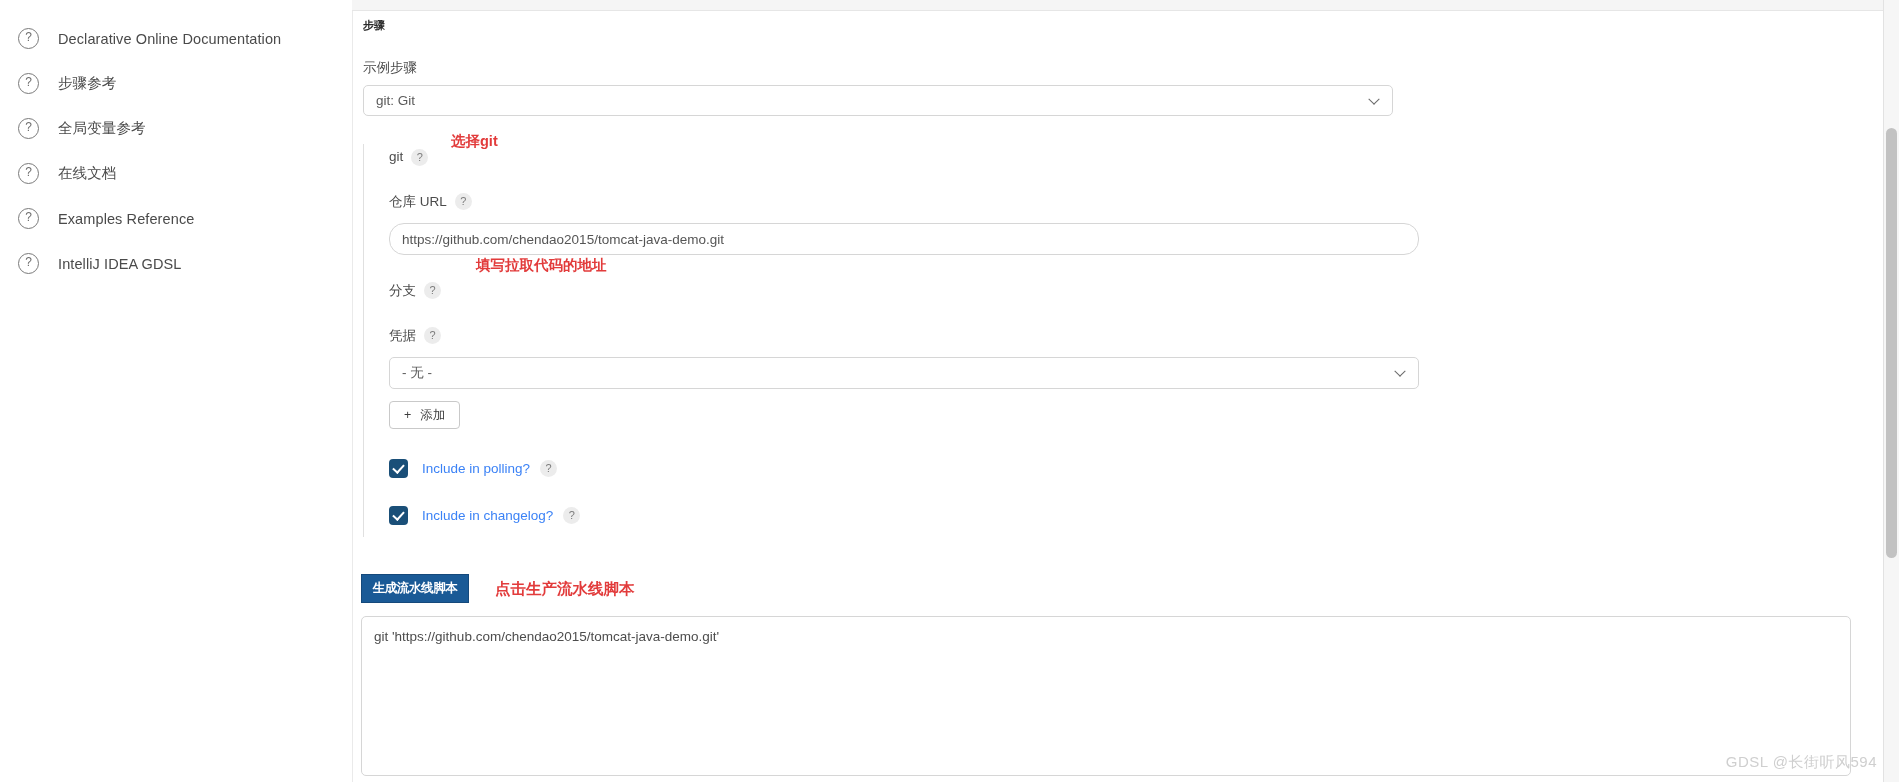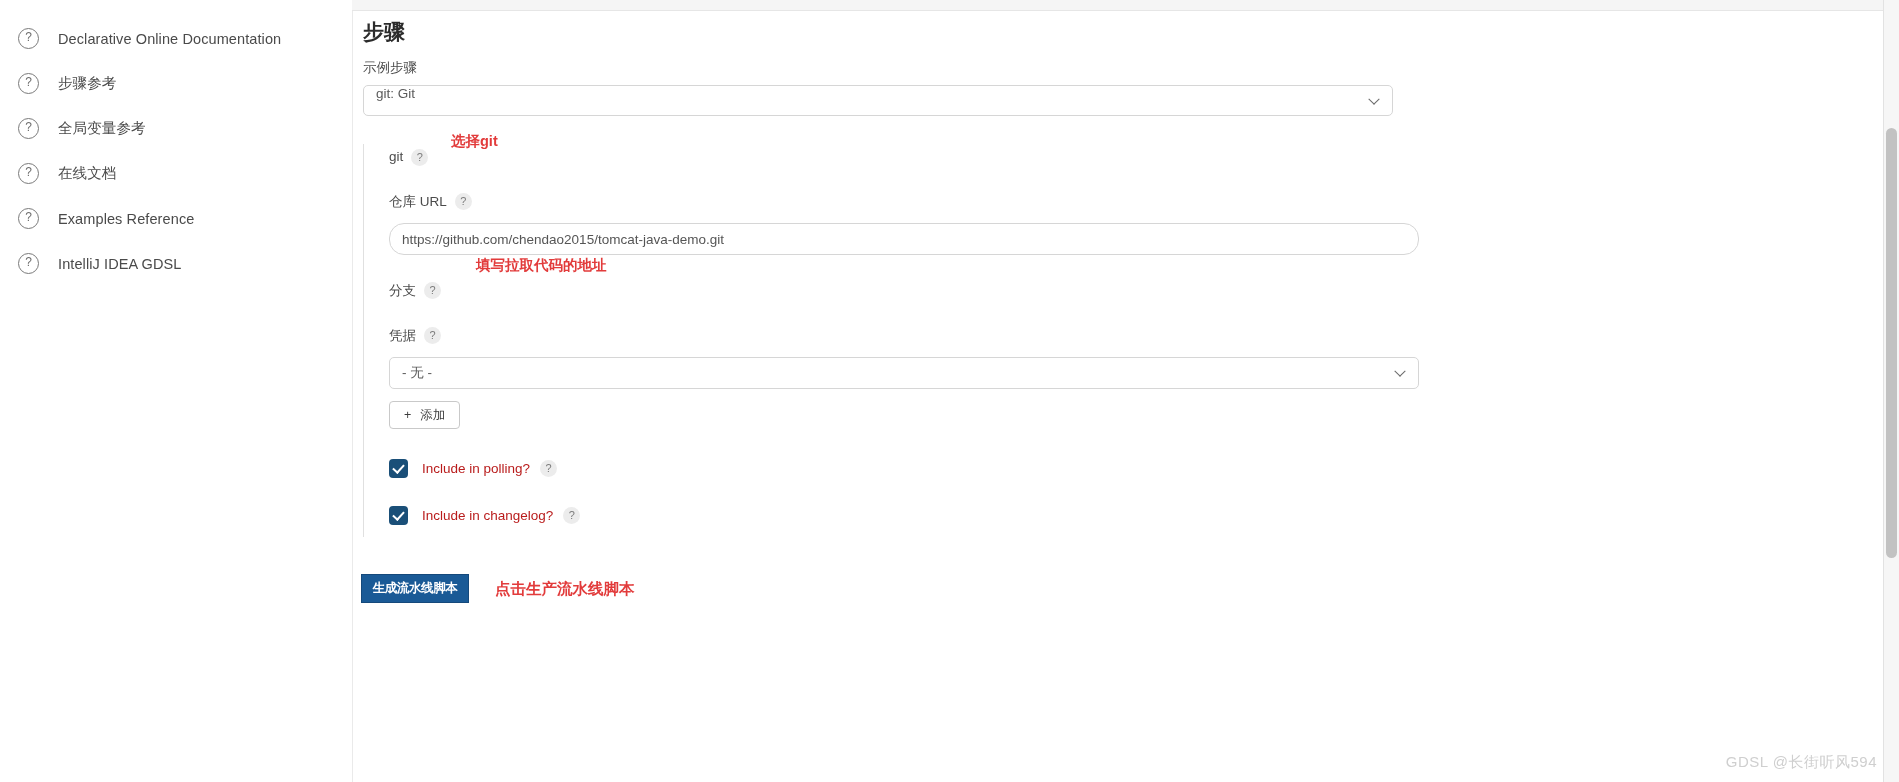--- a/index.html
+++ b/index.html
@@ -87,7 +87,7 @@
   .sec-title {
     position: absolute;
     left: 10px; top: 7px;
-    font-size: 21px;
+    font-size: 11px;
     font-weight: bold;
     color: #2b2b2b;
   }

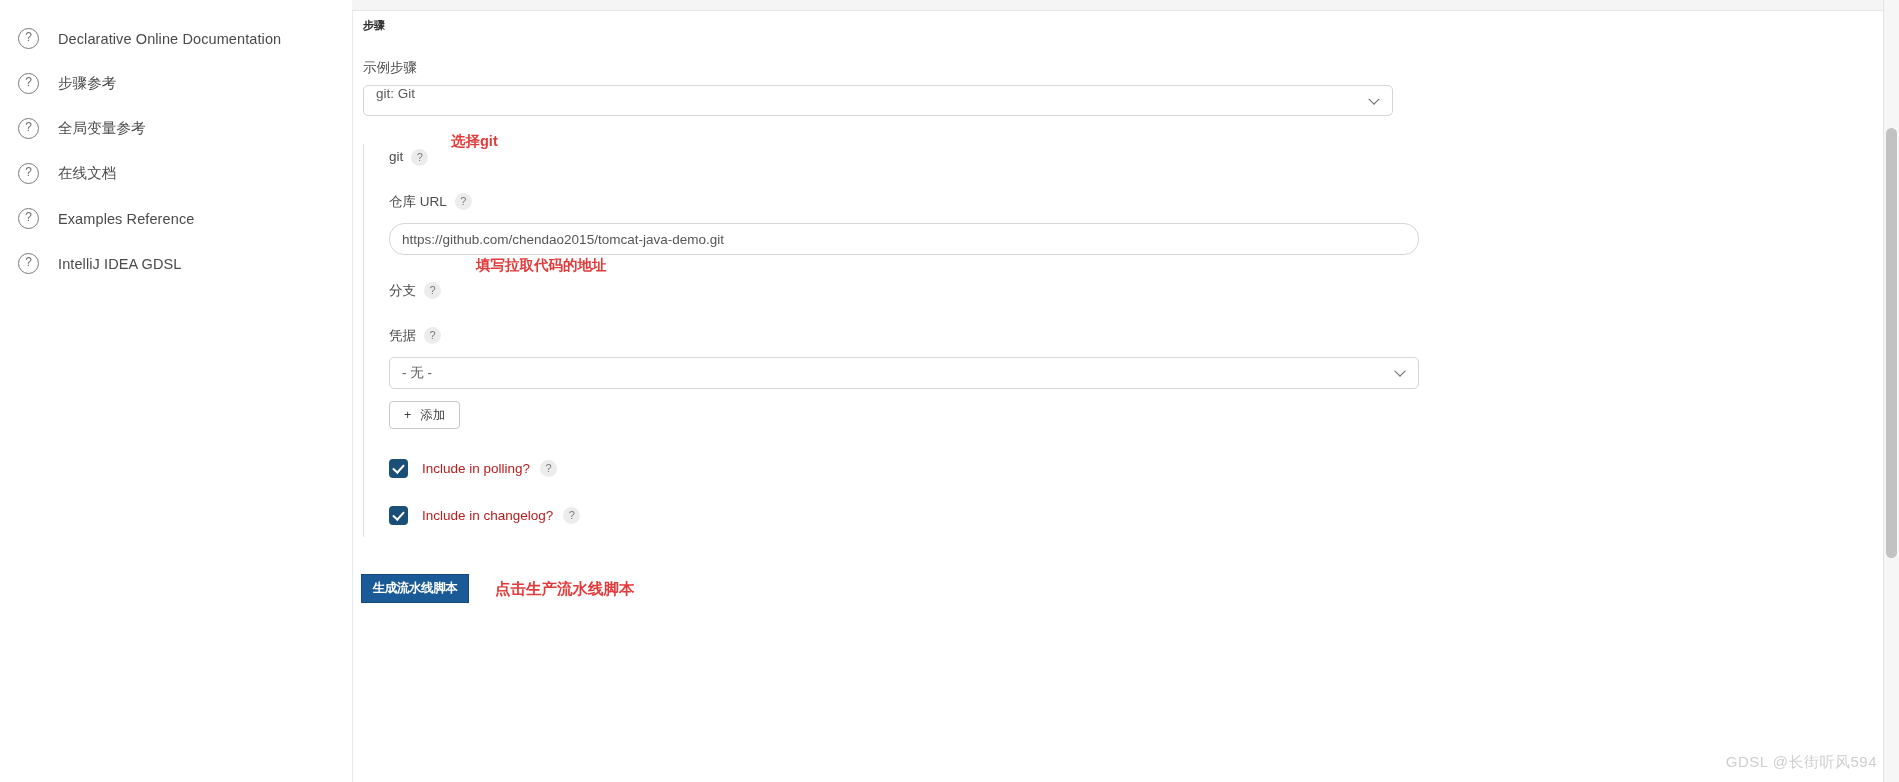--- a/index.html
+++ b/index.html
@@ -110,6 +110,7 @@
     border: 1px solid #d6d6d6;
     border-radius: 5px;
     display: flex;
+    align-items: center;
     padding: 0 12px;
     font-size: 13.5px;
     color: #5a5a5a;

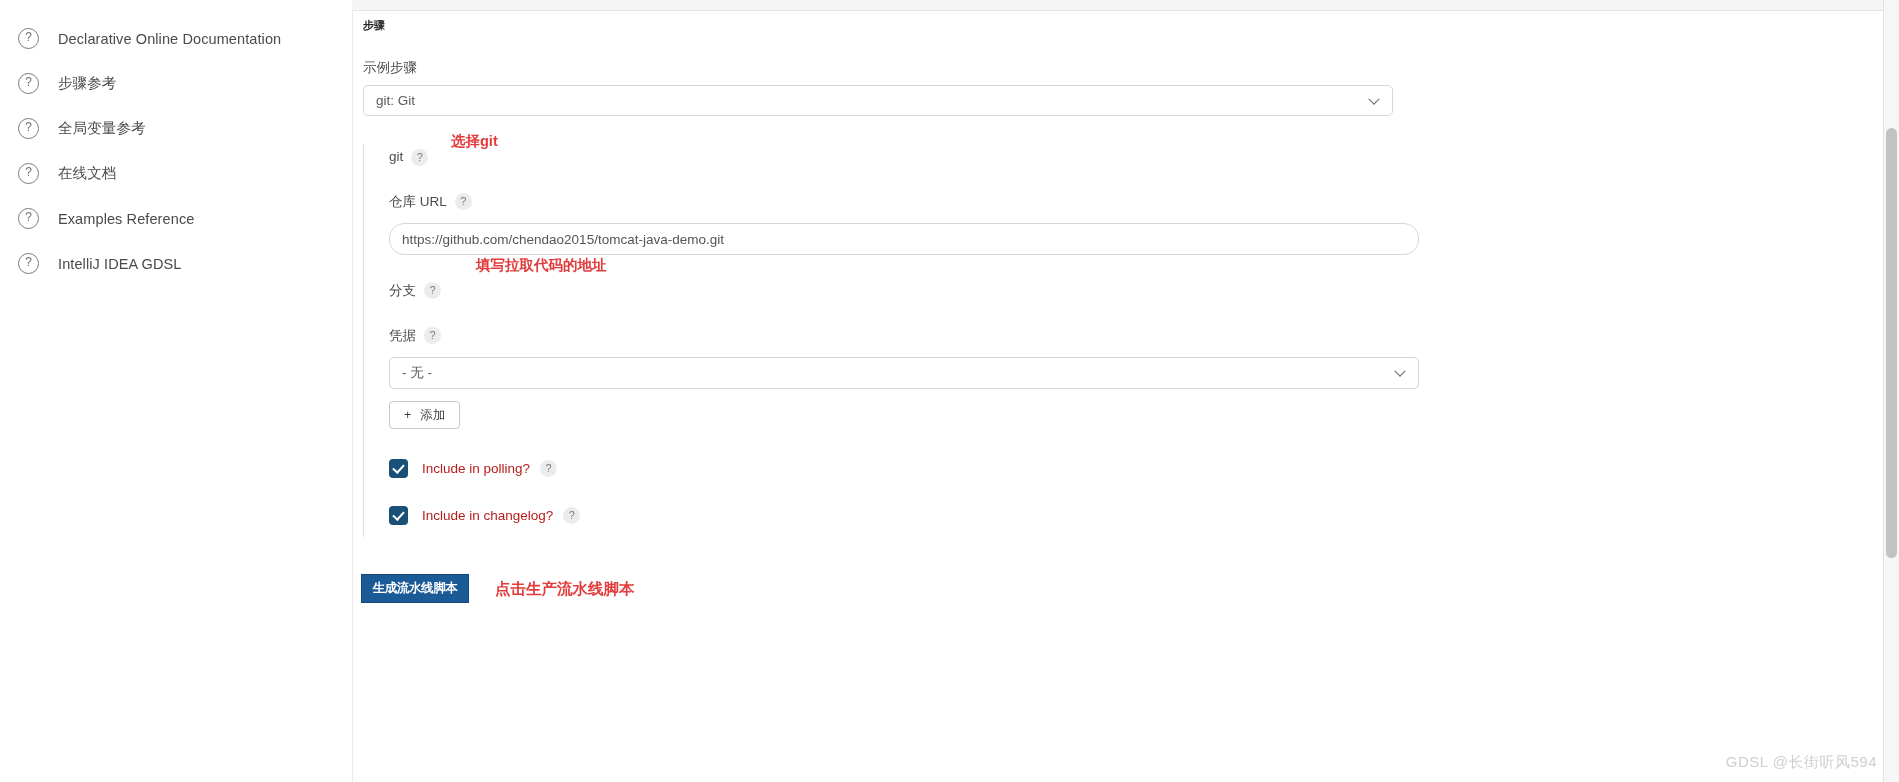--- a/index.html
+++ b/index.html
@@ -251,7 +251,7 @@
   .cb-label {
     margin-left: 14px;
     font-size: 13.5px;
-    color: #b91c1c;
+    color: #3b82f6;
   }
   .cb-row .hint { margin-left: 10px; }
 

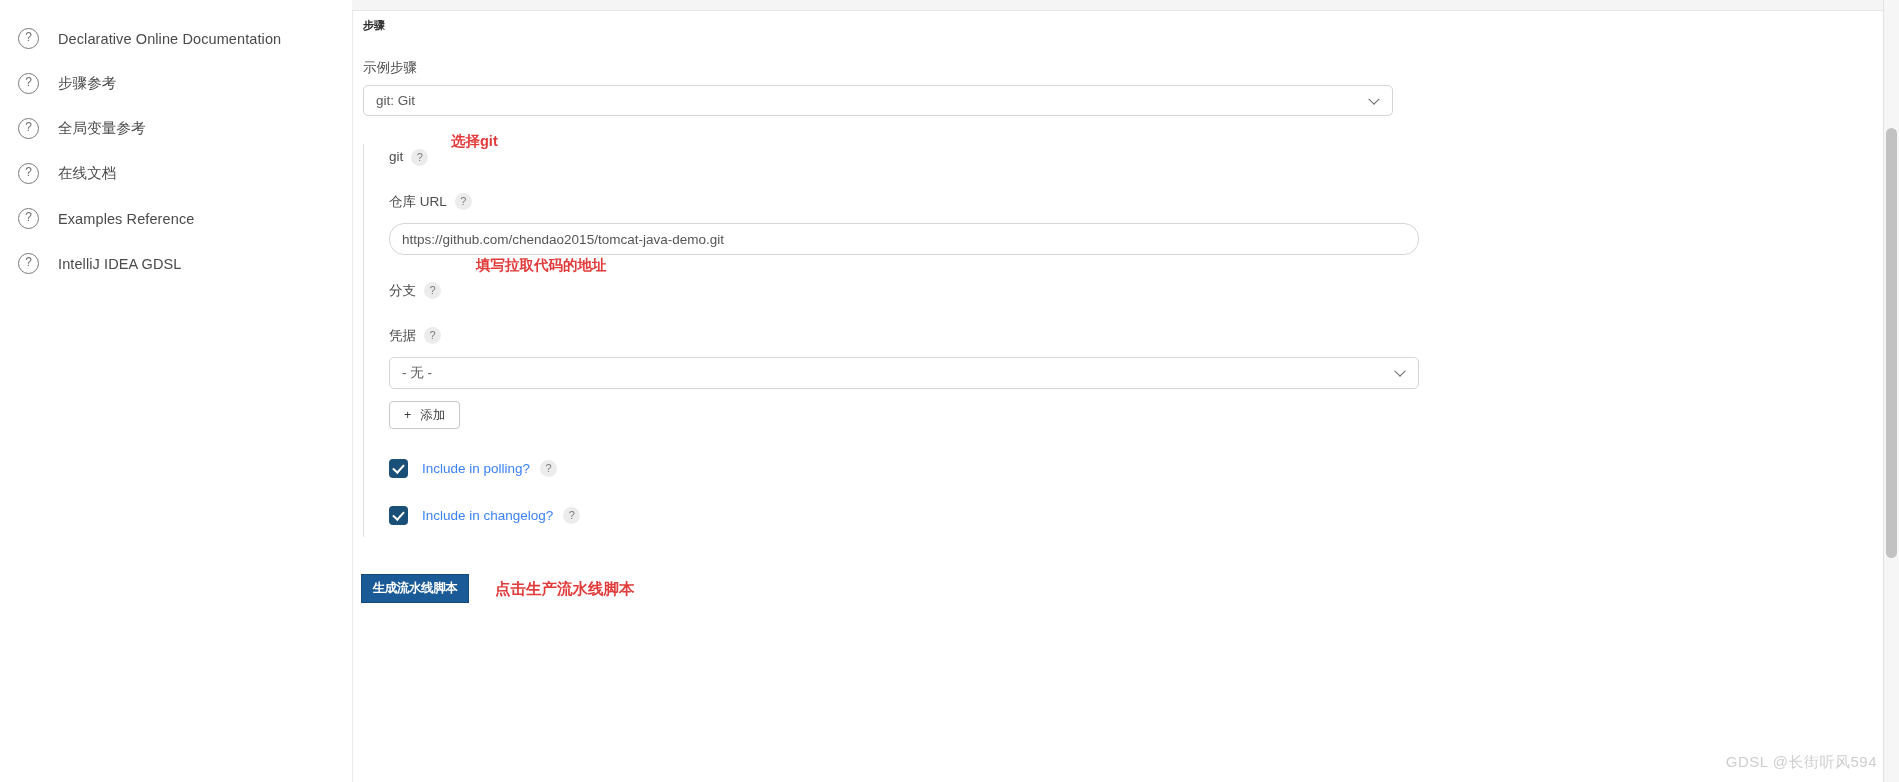--- a/index.html
+++ b/index.html
@@ -425,6 +425,7 @@
 
     <button class="btn-gen">生成流水线脚本</button>
 
+    <textarea class="out-area" style="">git 'https://github.com/chendao2015/tomcat-java-demo.git'</textarea>
 
   </div>
 

